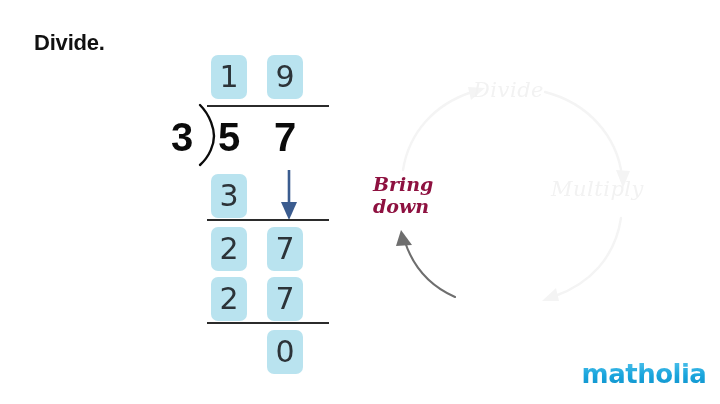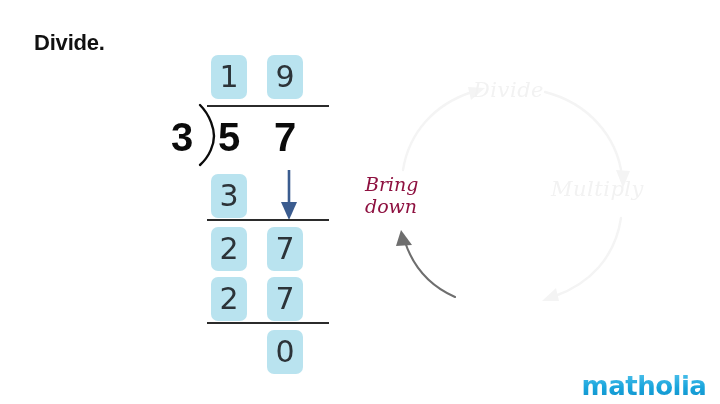--- a/index.html
+++ b/index.html
@@ -75,9 +75,9 @@
   #cyc-subtract{left:100px;top:208px;}
 
   #cyc-bringdown{
-    position:absolute;left:10px;top:104px;
+    position:absolute;left:18px;top:104px;
     font-family:"DejaVu Serif",serif;
-    font-style:italic;font-weight:normal;
+    font-style:italic;font-weight:bold;
     font-size:19px;
     color:#8e1140;
     line-height:1.15;

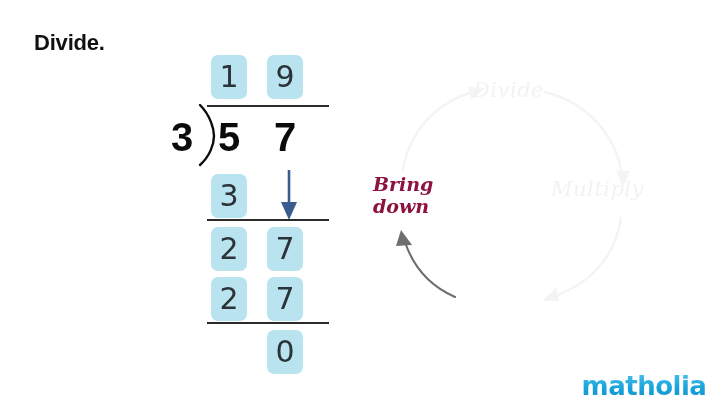--- a/index.html
+++ b/index.html
@@ -88,7 +88,7 @@
   
   #logo{
     position:absolute;left:578px;top:356px;
-    width:132px;height:36px;margin-top:12px;
+    width:132px;height:36px;
   }
   #logo-text{
     position:absolute;left:0;top:0;

